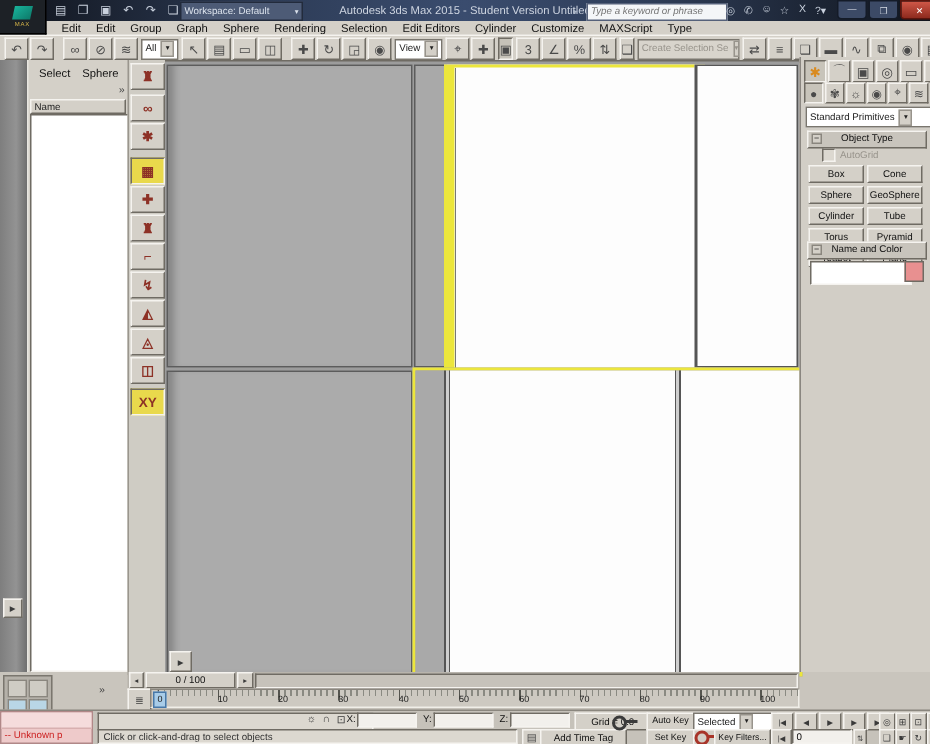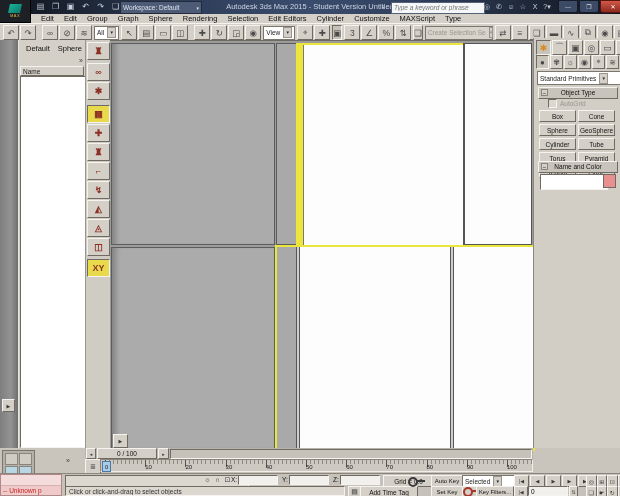--- a/index.html
+++ b/index.html
@@ -313,7 +313,7 @@
 <div class="a sexp">
   <div class="se-menus">
 
-  <span>Default</span>
+  <span>Select</span>
       <span>Sphere</span>
     </div>
   <div class="se-ovf">»</div>

